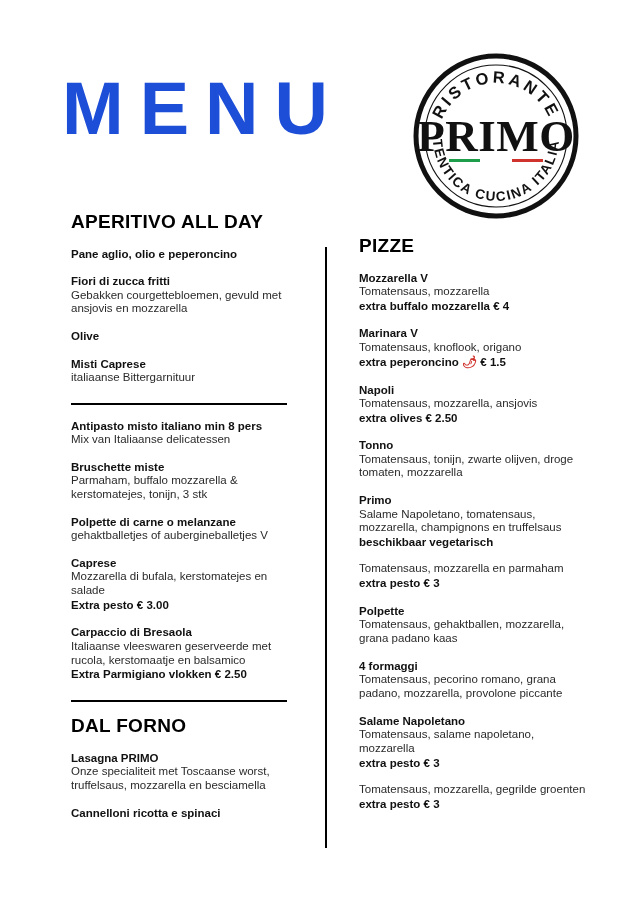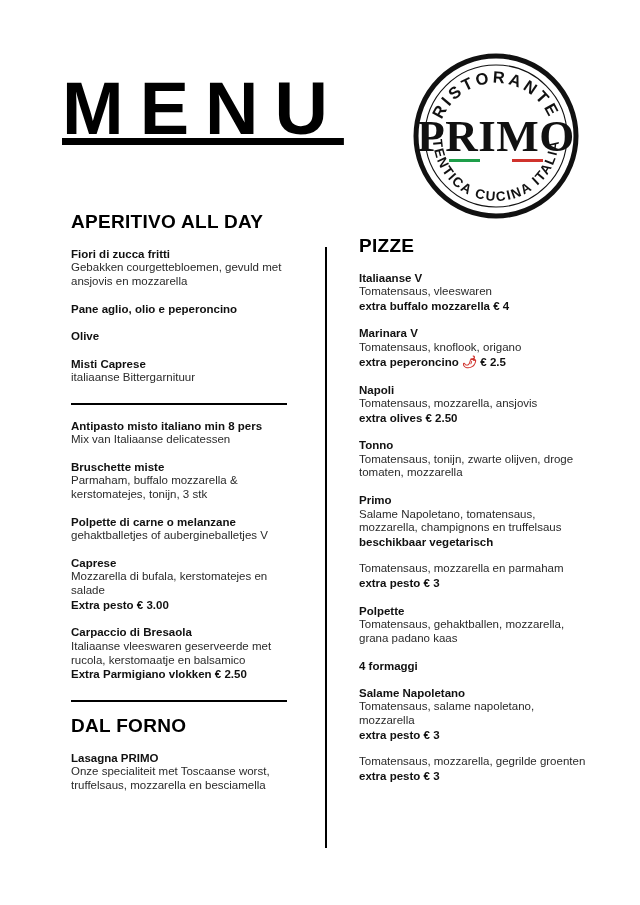--- a/index.html
+++ b/index.html
@@ -32,9 +32,8 @@
     font-weight: bold;
     letter-spacing: 16px;
     line-height: 1;
-    color: #000000;
+    color: #1d4ed8;
     white-space: nowrap;
-    text-decoration: underline;
   }
 
   

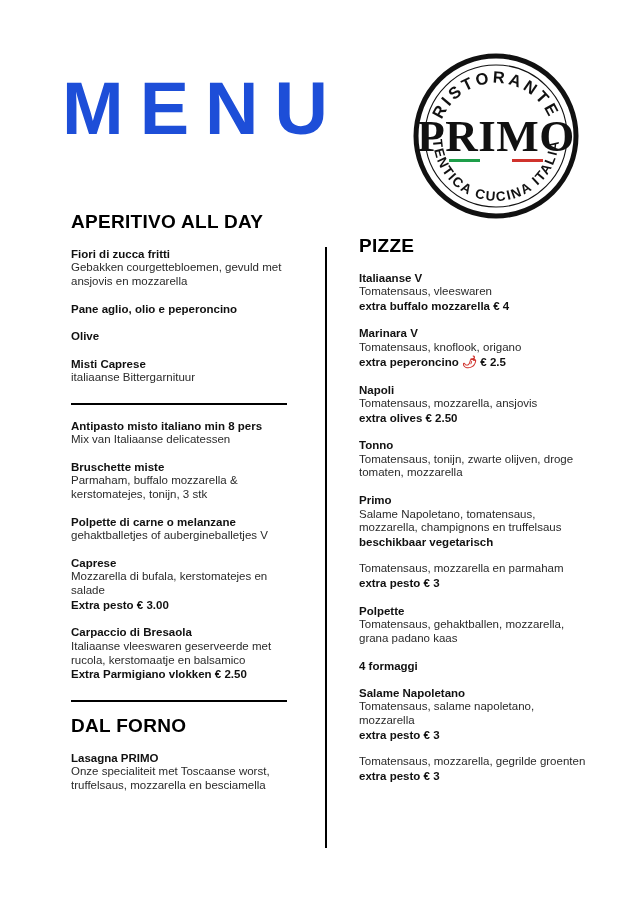--- a/index.html
+++ b/index.html
@@ -165,12 +165,12 @@
       <h2 class="section-title">APERITIVO ALL DAY</h2>
 
       <div class="item">
+        <div class="item-name">Pane aglio, olio e peperoncino</div>
+      </div>
+
+      <div class="item">
         <div class="item-name">Fiori di zucca fritti</div>
         <div class="item-desc">Gebakken courgettebloemen, gevuld met ansjovis en mozzarella</div>
-      </div>
-
-      <div class="item">
-        <div class="item-name">Pane aglio, olio e peperoncino</div>
       </div>
 
       <div class="item">

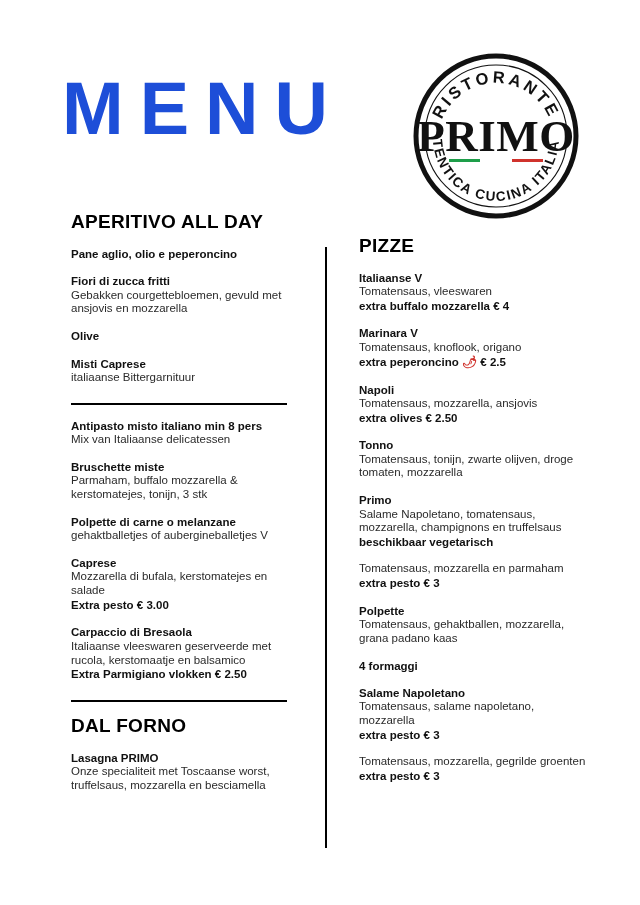--- a/index.html
+++ b/index.html
@@ -233,7 +233,7 @@
       <h2 class="section-title pizze">PIZZE</h2>
 
       <div class="item">
-        <div class="item-name">Italiaanse V</div>
+        <div class="item-name">Mozzarella V</div>
         <div class="item-desc">Tomatensaus, vleeswaren</div>
         <div class="item-extra">extra buffalo mozzarella € 4</div>
       </div>

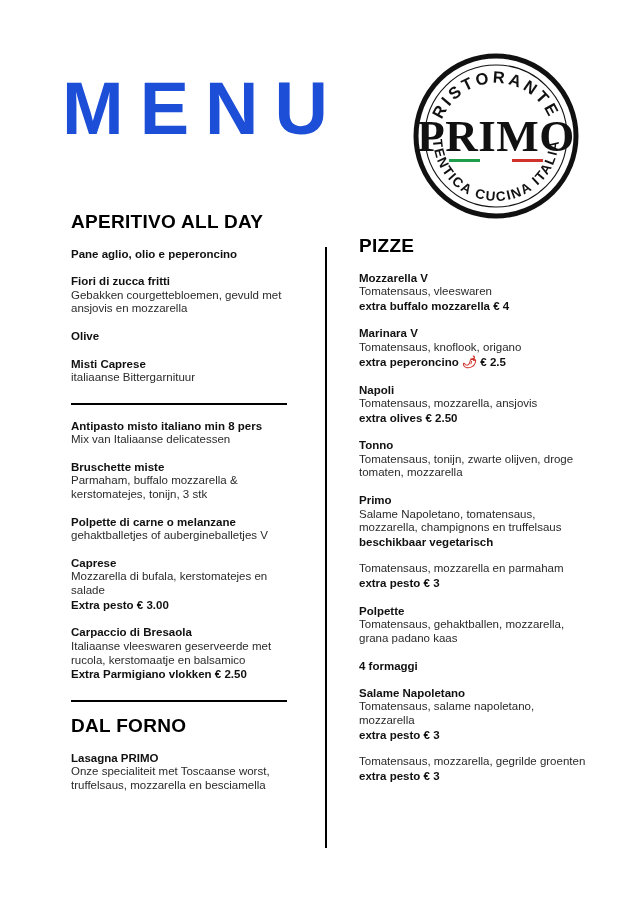--- a/index.html
+++ b/index.html
@@ -234,7 +234,7 @@
 
       <div class="item">
         <div class="item-name">Mozzarella V</div>
-        <div class="item-desc">Tomatensaus, vleeswaren</div>
+        <div class="item-desc">Tomatensaus, mozzarella</div>
         <div class="item-extra">extra buffalo mozzarella € 4</div>
       </div>
 

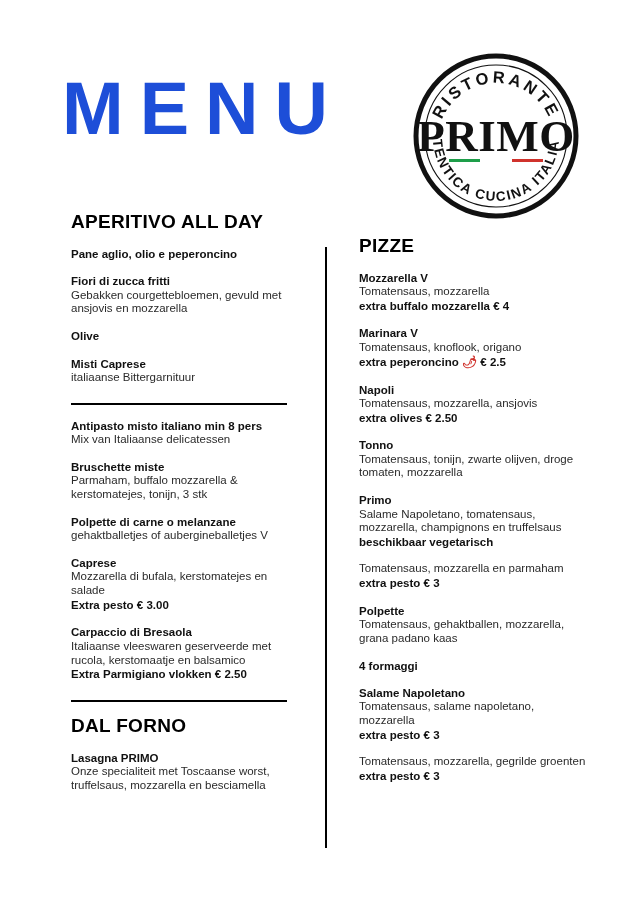--- a/index.html
+++ b/index.html
@@ -241,7 +241,7 @@
       <div class="item">
         <div class="item-name">Marinara V</div>
         <div class="item-desc">Tomatensaus, knoflook, origano</div>
-        <div class="item-extra"><span>extra peperoncino </span><span class="chili">🌶</span><span> € 2.5</span></div>
+        <div class="item-extra"><span>extra peperoncino </span><span class="chili">🌶</span><span> € 1.5</span></div>
       </div>
 
       <div class="item">

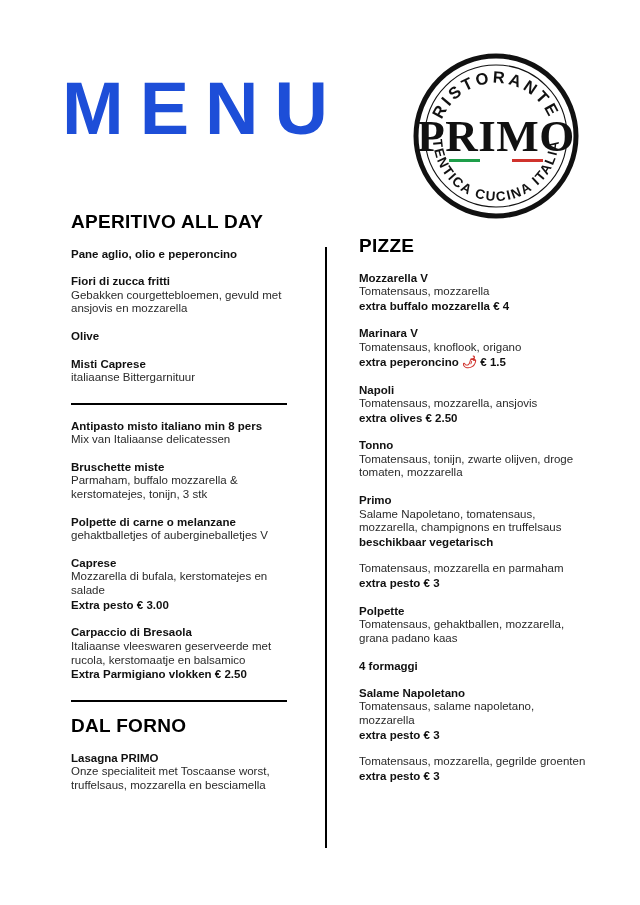--- a/index.html
+++ b/index.html
@@ -273,6 +273,7 @@
 
       <div class="item">
         <div class="item-name">4 formaggi</div>
+        <div class="item-desc">Tomatensaus, pecorino romano, grana padano, mozzarella, provolone piccante</div>
       </div>
 
       <div class="item">

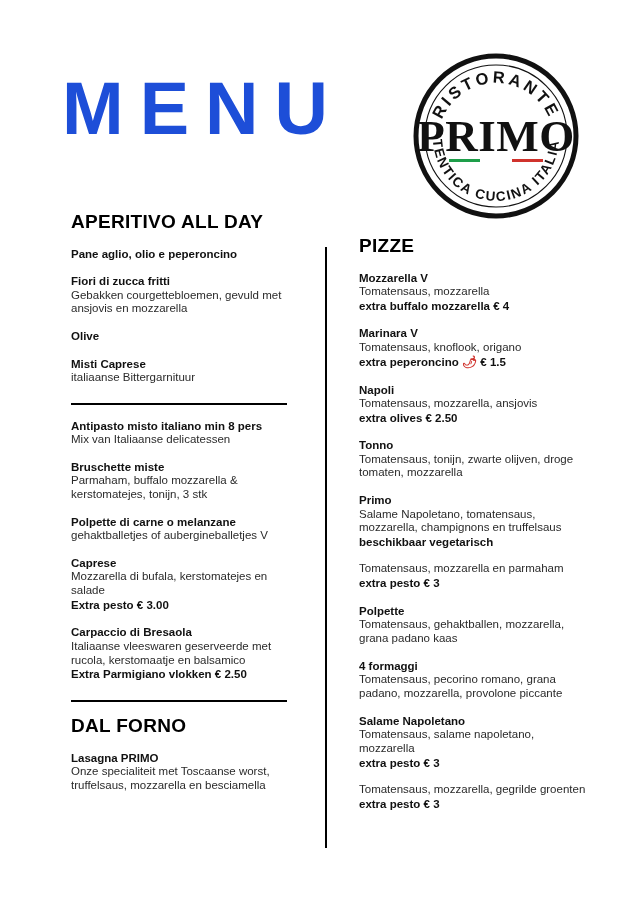--- a/index.html
+++ b/index.html
@@ -225,6 +225,9 @@
         <div class="item-desc">Onze specialiteit met Toscaanse worst, truffelsaus, mozzarella en besciamella</div>
       </div>
 
+      <div class="item">
+        <div class="item-name">Cannelloni ricotta e spinaci</div>
+      </div>
     </div>
   </div>
 

